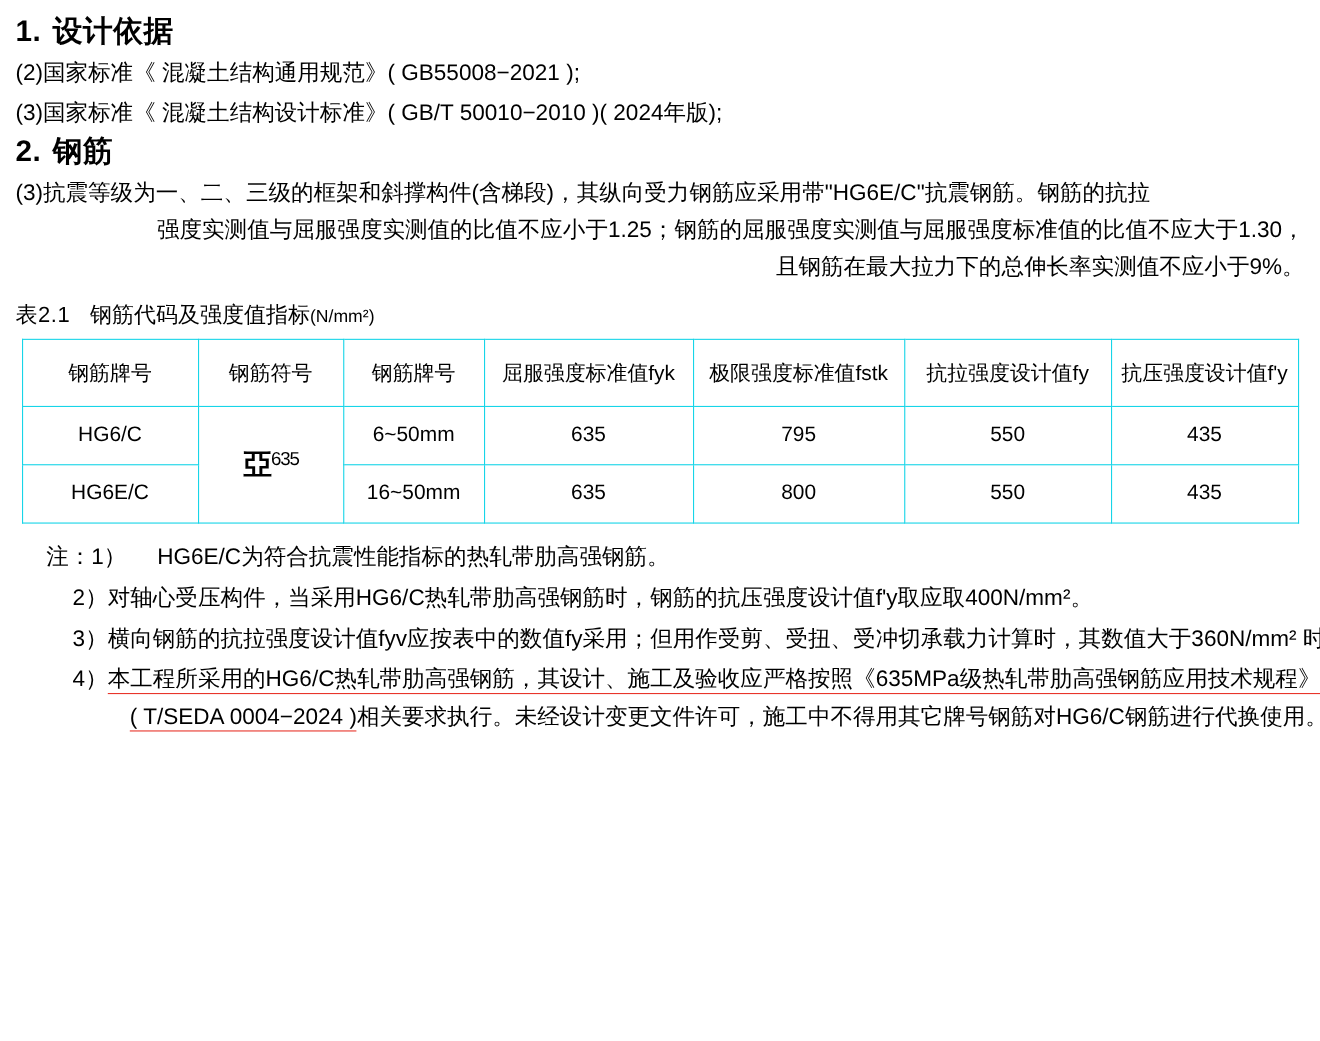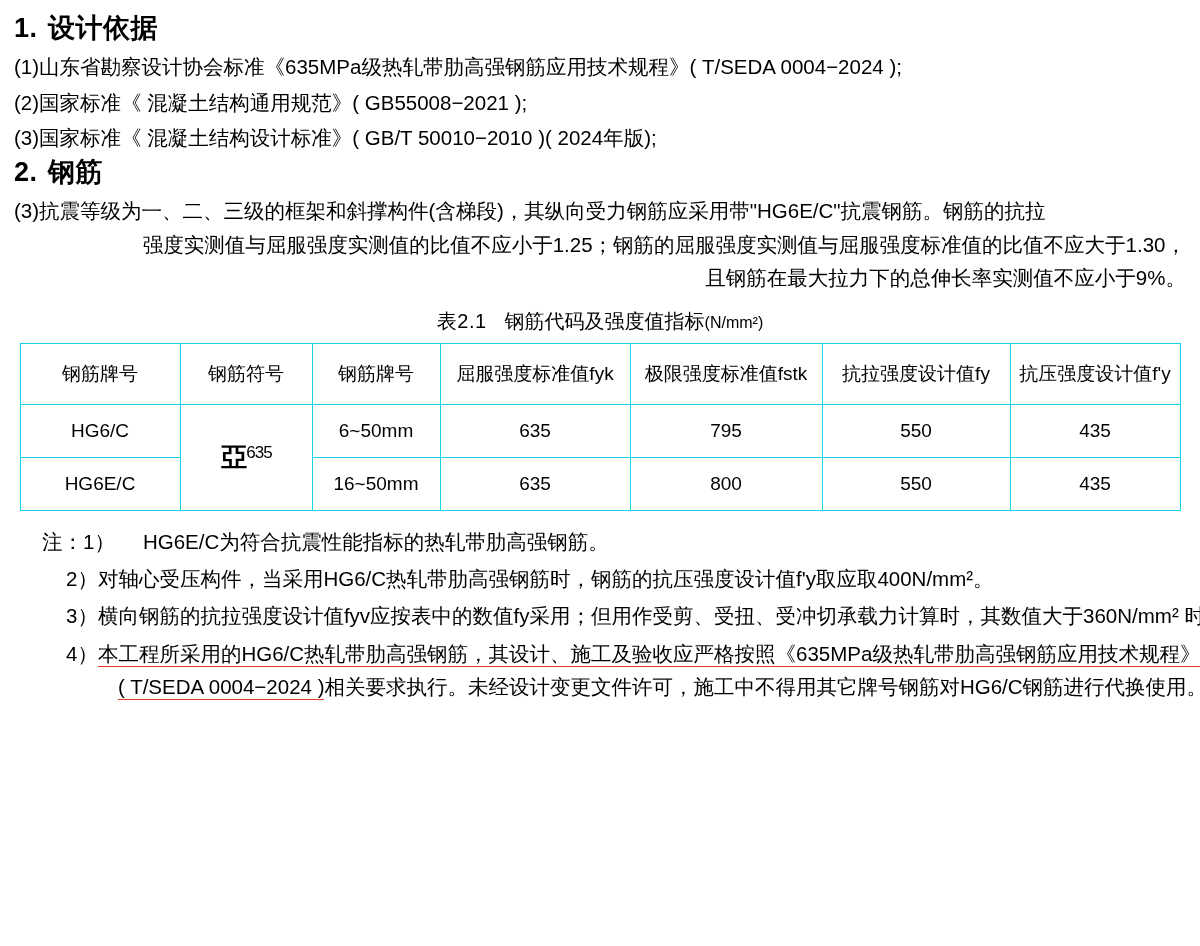--- a/index.html
+++ b/index.html
@@ -134,7 +134,6 @@
   <div class="sec-title">
     <span class="num">1.</span><span>设计依据</span>
   </div>
-  <p class="para">(1)山东省勘察设计协会标准《635MPa级热轧带肋高强钢筋应用技术规程》( T/SEDA 0004−2024 );</p>
   <p class="para">(2)国家标准《 混凝土结构通用规范》( GB55008−2021 );</p>
   <p class="para">(3)国家标准《 混凝土结构设计标准》( GB/T 50010−2010 )( 2024年版);</p>
 

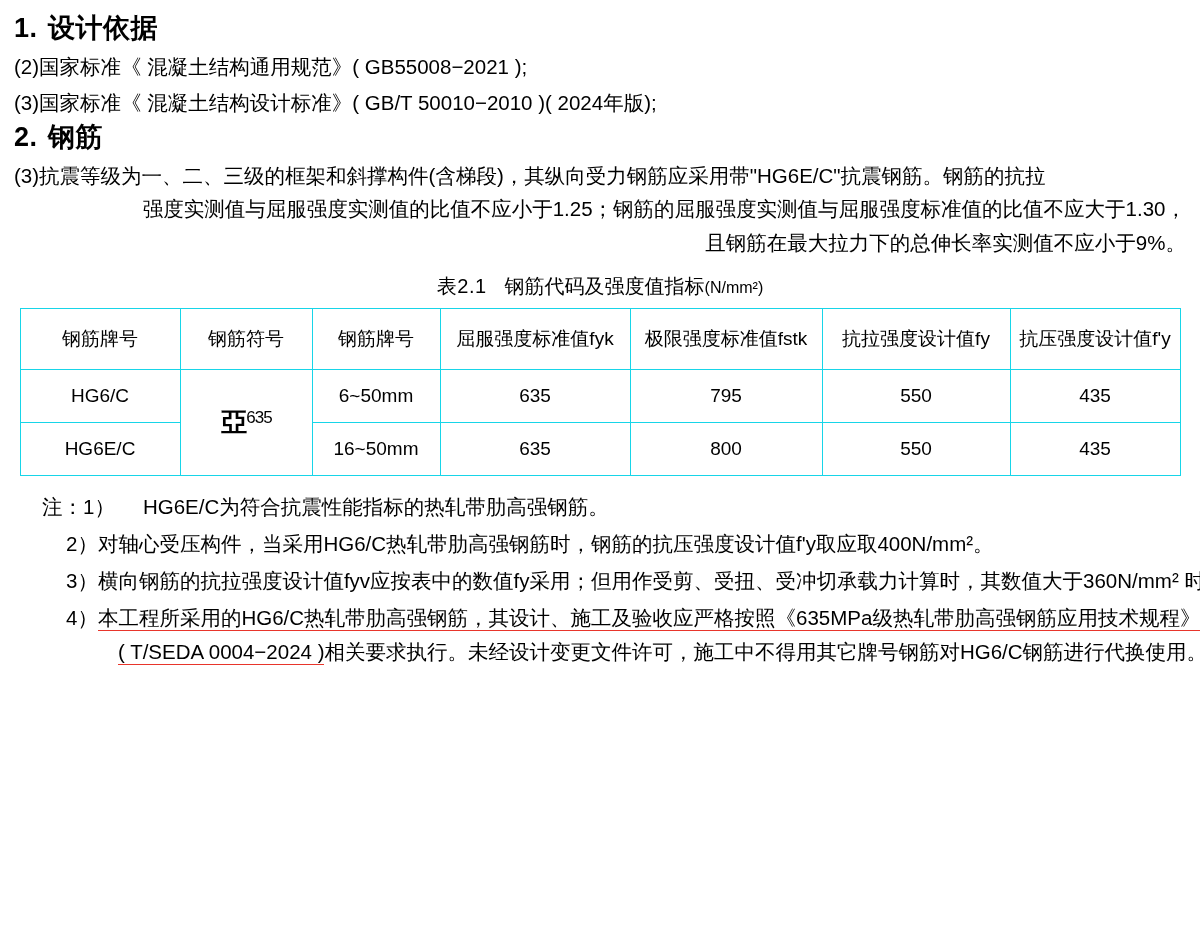--- a/index.html
+++ b/index.html
@@ -49,7 +49,6 @@
     text-align: right;
   }
   .tbl-caption {
-    text-align: center;
     font-size: 20px;
     margin: 14px 0 8px 0;
   }

